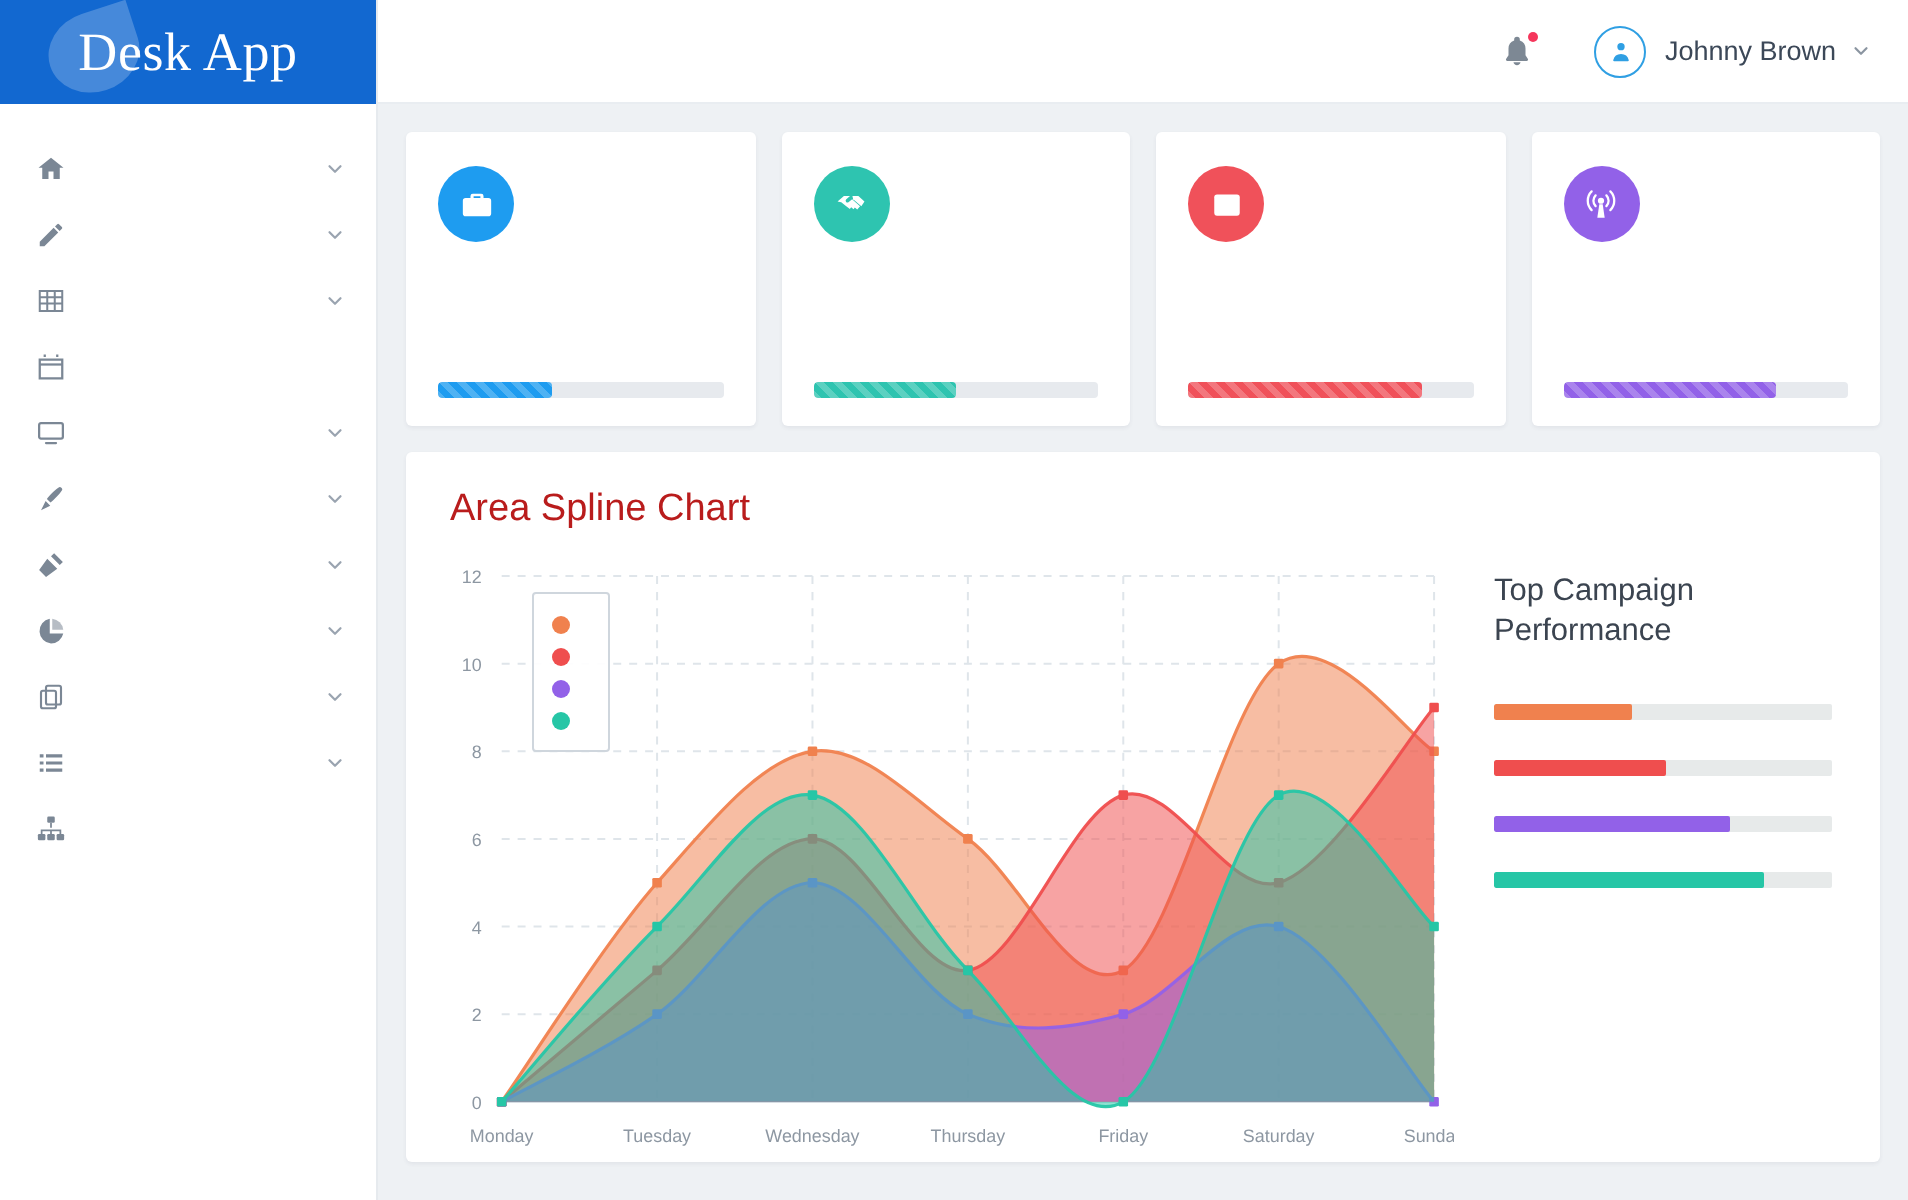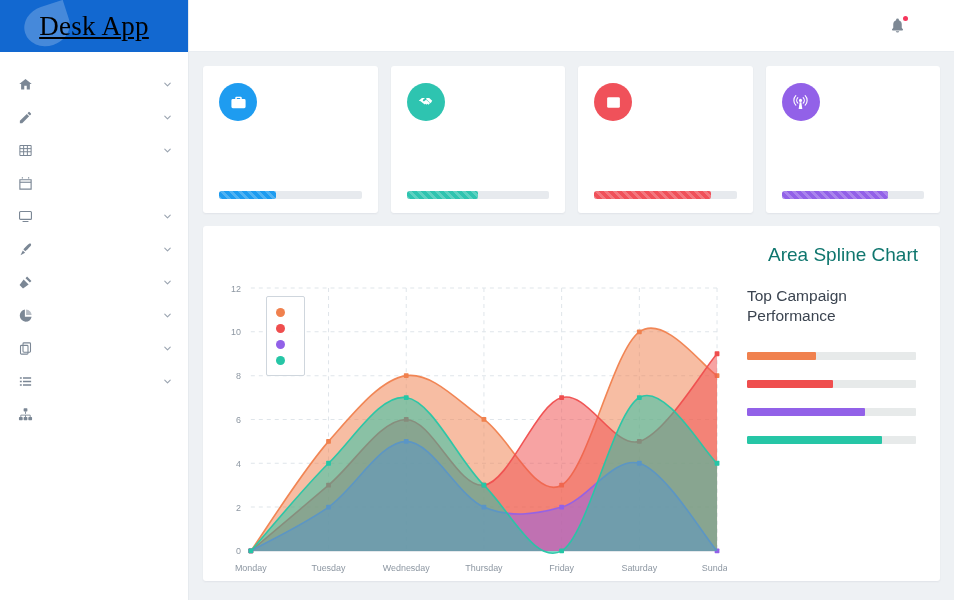--- a/index.html
+++ b/index.html
@@ -25,8 +25,8 @@
   }
   .brand-text {
     font-family: "Liberation Serif", serif;
-    font-size: 27px; color: #000000; letter-spacing: .3px;
-    position: relative; z-index: 2; text-decoration: underline;
+    font-size: 27px; color: #ffffff; letter-spacing: .3px;
+    position: relative; z-index: 2;
   }
   .brand-swoosh {
     position: absolute; left: 24px; top: 6px; width: 46px; height: 40px;

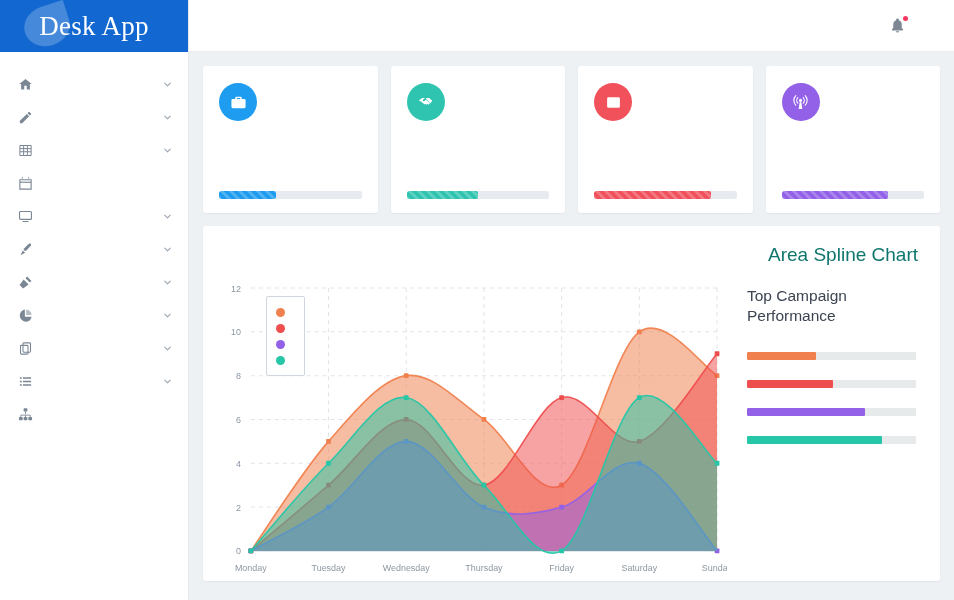--- a/index.html
+++ b/index.html
@@ -314,6 +314,20 @@
           <path d="M12 2a2 2 0 0 1 2 2v.6a6 6 0 0 1 4 5.65V15l1.6 2.4A1 1 0 0 1 18.77 19H5.23a1 1 0 0 1-.83-1.6L6 15v-4.75a6 6 0 0 1 4-5.65V4a2 2 0 0 1 2-2zm0 20a2.6 2.6 0 0 1-2.5-2h5A2.6 2.6 0 0 1 12 22z"></path>
         </svg>
         <div class="bell-dot"></div>
+      </div>
+      <div class="user">
+        <div class="avatar">
+          <svg viewBox="0 0 24 24" fill="currentColor">
+            <circle cx="12" cy="8" r="3.4"></circle>
+            <path d="M4.8 20.5a7.4 7.4 0 0 1 14.4 0 .9.9 0 0 1-.9.9H5.7a.9.9 0 0 1-.9-.9z"></path>
+          </svg>
+        </div>
+        <div class="user-name">Johnny Brown</div>
+        <div class="user-caret">
+          <svg viewBox="0 0 24 24" fill="none" stroke="currentColor" stroke-width="2.4" stroke-linecap="round" stroke-linejoin="round">
+              <polyline points="6 9 12 15 18 9"></polyline>
+            </svg>
+        </div>
       </div>
     </div>
 

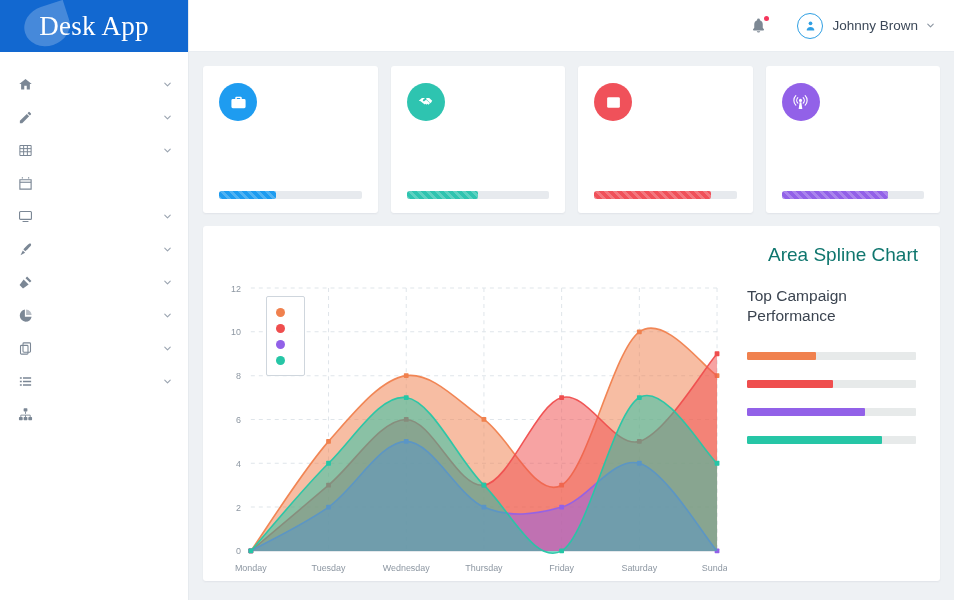--- a/index.html
+++ b/index.html
@@ -121,7 +121,7 @@
     height: 355px; padding: 18px 0 0 0; display: flex; flex-direction: column;
   }
   .panel-title {
-    font-size: 19px; color: #0f766e; padding: 0 22px 0 22px; margin-bottom: 8px; text-align: right;
+    font-size: 19px; color: #b91c1c; padding: 0 22px 0 22px; margin-bottom: 8px;
   }
   .panel-body { flex: 1; display: flex; }
   .chart-area { flex: 1; position: relative; padding: 6px 8px 0 6px; }

